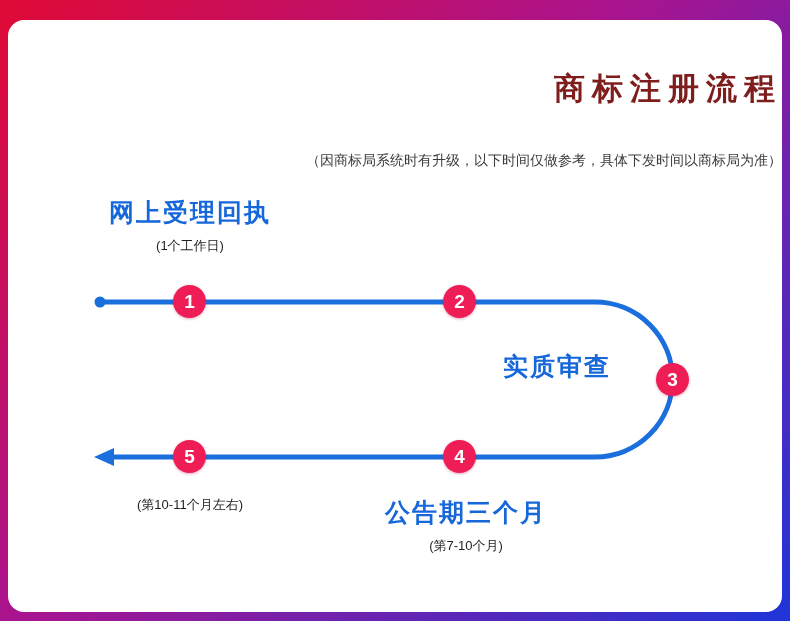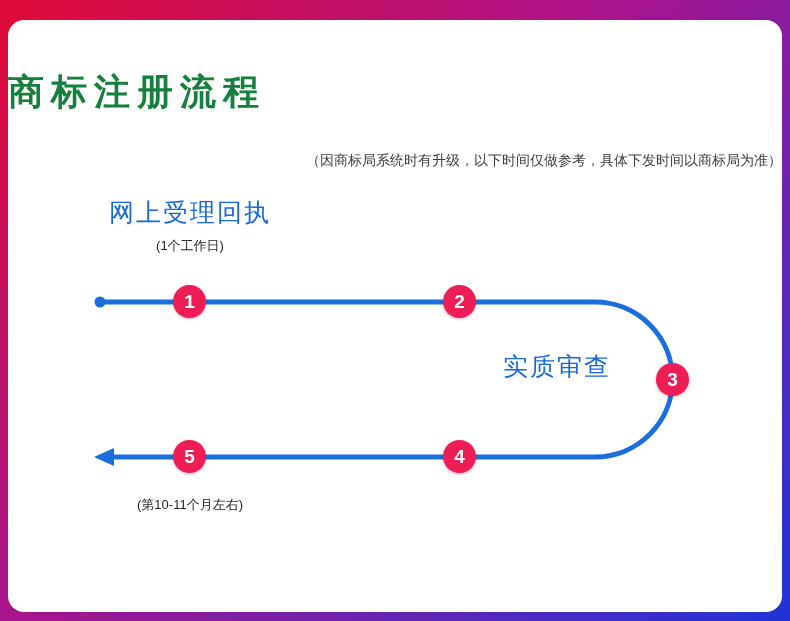--- a/index.html
+++ b/index.html
@@ -23,11 +23,11 @@
   .title {
     position: absolute;
     left: 0; right: 0; top: 48px;
-    text-align: left;
-    font-size: 36px;
+    text-align: right;
+    font-size: 31px;
     font-weight: 900;
     letter-spacing: 7px;
-    color: #15803d;
+    color: #7f1d1d;
     white-space: nowrap;
   }
   .subtitle {

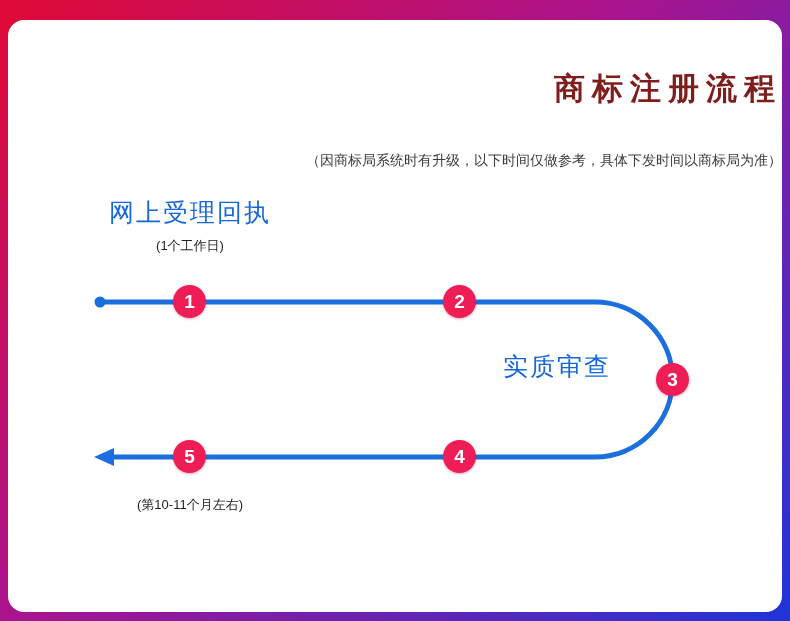--- a/index.html
+++ b/index.html
@@ -73,7 +73,7 @@
   .s5 { left: 190px; top: 496px; }
   .step .name {
     font-size: 25px;
-    font-weight: normal;
+    font-weight: bold;
     letter-spacing: 2px;
     color: #1667d9;
     margin-bottom: 8px;

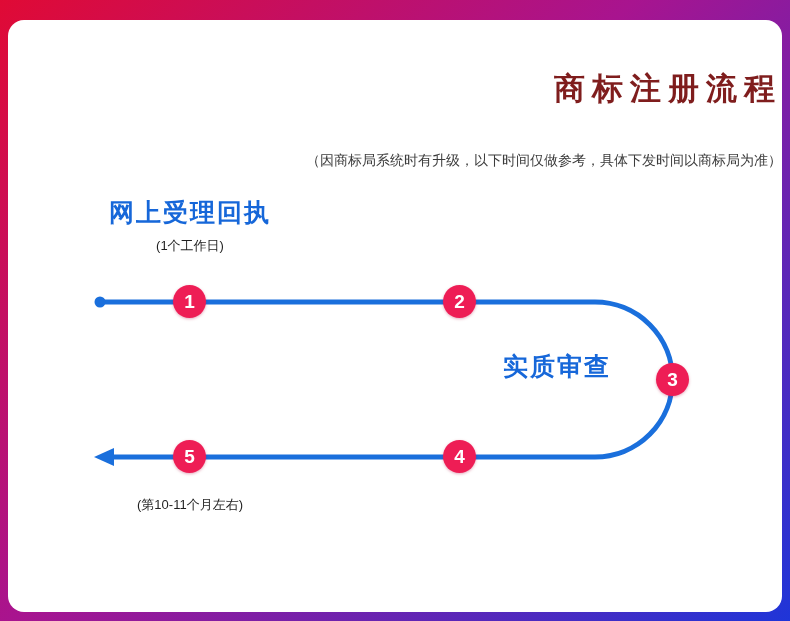--- a/index.html
+++ b/index.html
@@ -112,6 +112,10 @@
   <div class="step s3">
     <div class="name">实质审查</div>
   </div>
+  <div class="step s4">
+    <div class="name">公告期三个月</div>
+    <div class="time">(第7-10个月)</div>
+  </div>
   <div class="step s5">
     <div class="time">(第10-11个月左右)</div>
   </div>

